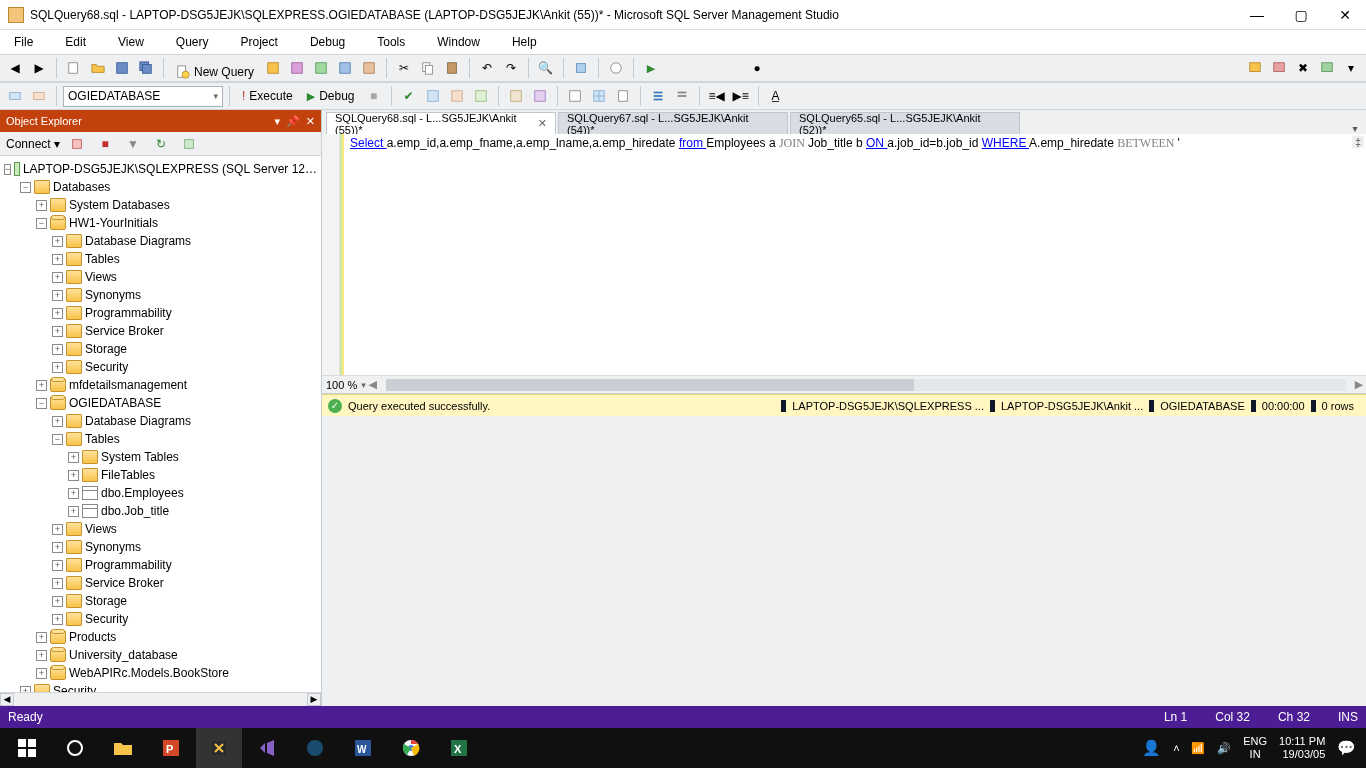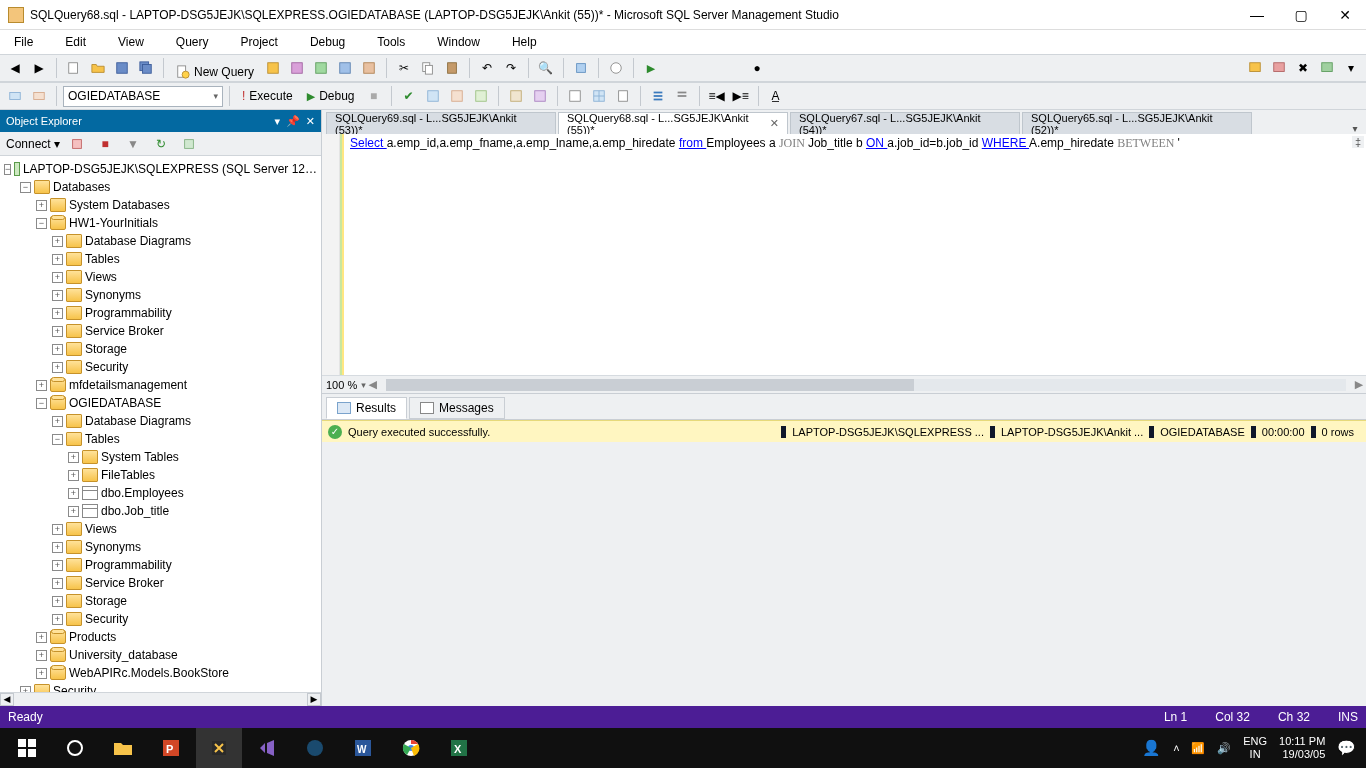--- a/index.html
+++ b/index.html
@@ -28,7 +28,7 @@
   .mainrow { display:flex; height: calc(768px - 30px - 24px - 28px - 28px - 22px - 40px); }
   
   .panel { width: 322px; display:flex; flex-direction:column; border-right:1px solid #c9ced4; background:#fff;}
-  .panel-title { height:22px; background:#0369a1; color:#fff; font-size:11px; display:flex; align-items:center; padding:0 6px; justify-content:space-between;}
+  .panel-title { height:22px; background:#c2410c; color:#fff; font-size:11px; display:flex; align-items:center; padding:0 6px; justify-content:space-between;}
   .panel-title .rt { display:flex; gap:6px;}
   .panel-title .rt span{font-size:11px;}
   .panel-conn { height:24px; background:#eef0f2; border-bottom:1px solid #d0d5da; display:flex; align-items:center; padding:0 6px; font-size:12px; gap:6px;}

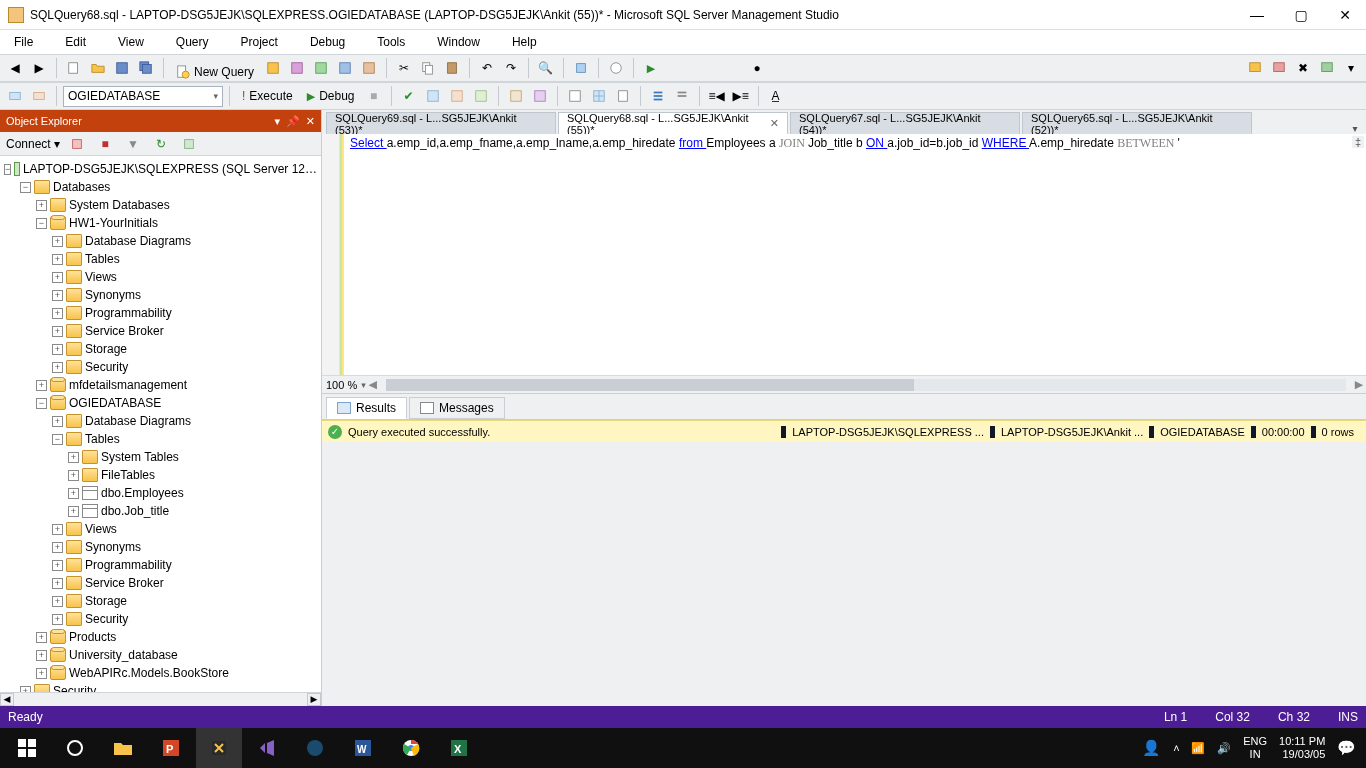--- a/index.html
+++ b/index.html
@@ -506,9 +506,6 @@
 
   <div class="editor">
     <div class="tabs">
-      <div class="tab">
-          <span>SQLQuery69.sql - L...SG5JEJK\Ankit (53))*</span>
-        </div>
       <div class="tab active">
           <span>SQLQuery68.sql - L...SG5JEJK\Ankit (55))*</span>
           <span class="x">✕</span>

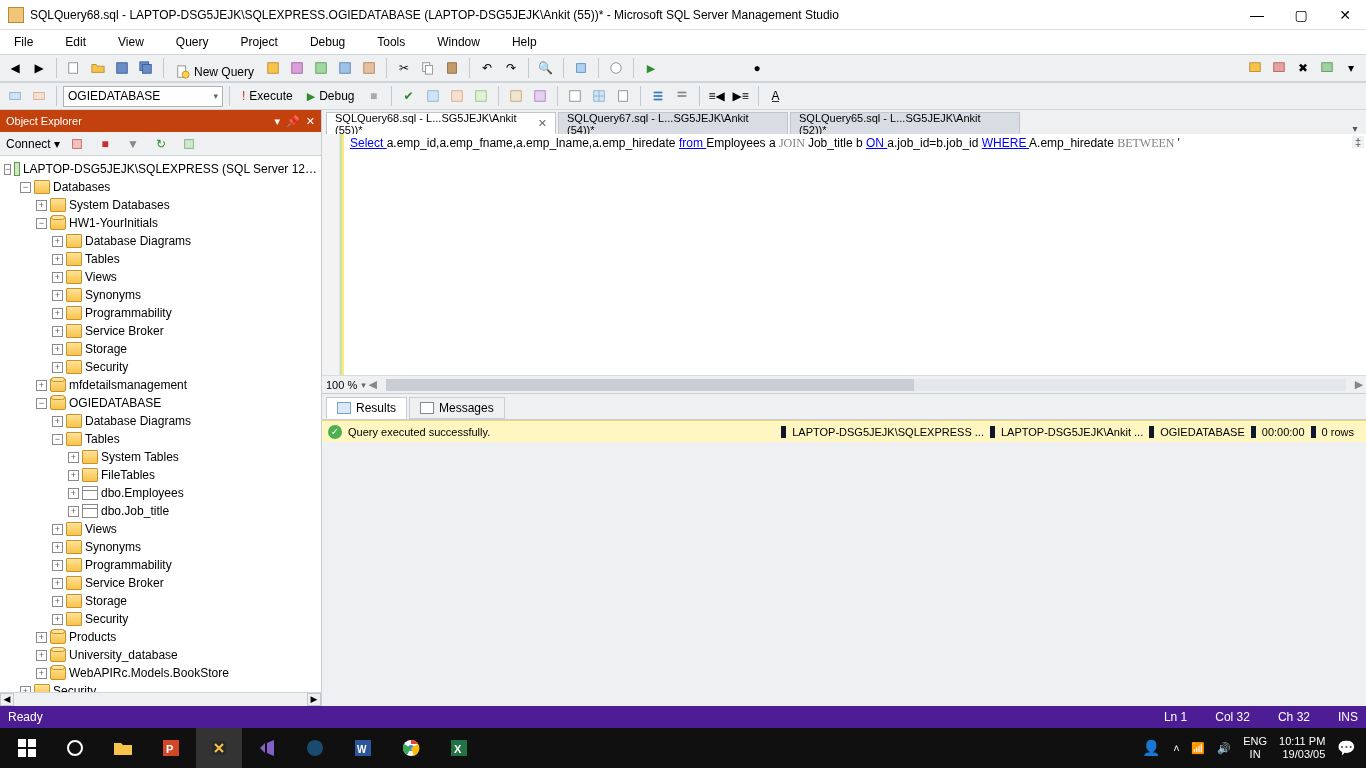--- a/index.html
+++ b/index.html
@@ -533,16 +533,6 @@
         <span class="end">▶</span>
       </div>
     </div>
-    <div class="restabs">
-      <div class="rtab">
-          <div class="ric"></div>
-          <span>Results</span>
-        </div>
-      <div class="rtab inactive">
-          <div class="ric msg"></div>
-          <span>Messages</span>
-        </div>
-    </div>
     <div class="statusexec">
       <div class="ok">✓</div>
       <span>Query executed successfully.</span>

